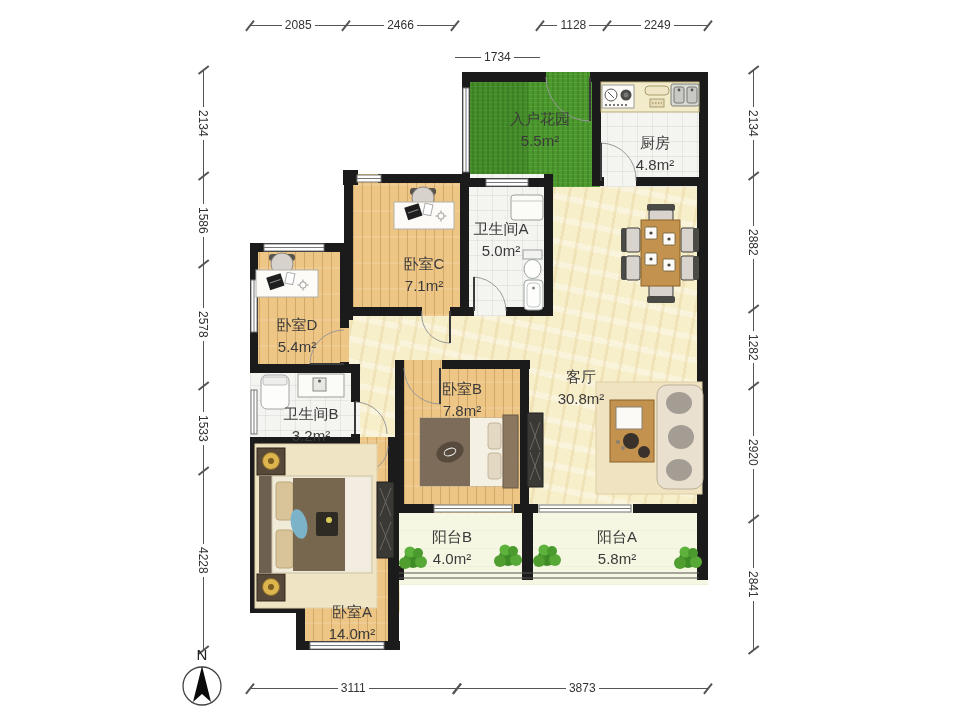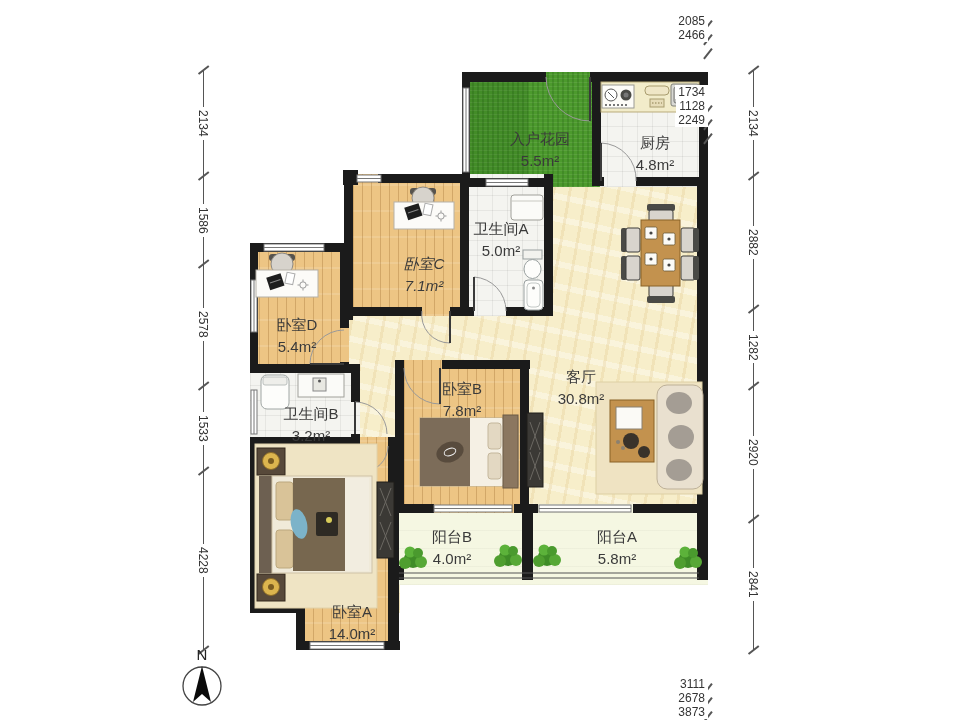--- a/index.html
+++ b/index.html
@@ -28,7 +28,7 @@
   .compass-n{position:absolute;transform:translateX(-50%);font-size:15px;color:#222;z-index:5;}
   
   .dimrow{position:absolute;display:flex;z-index:4;}
-  .dimrow.h{flex-direction:column;height:22px;align-items:flex-end;}
+  .dimrow.h{flex-direction:row;height:22px;}
   .dimrow.v{flex-direction:column;width:22px;}
   .dimseg{position:relative;display:flex;align-items:center;justify-content:center;}
   .dimrow.h .dimseg::before{content:"";position:absolute;left:0;right:0;top:50%;height:1px;background:#555;}

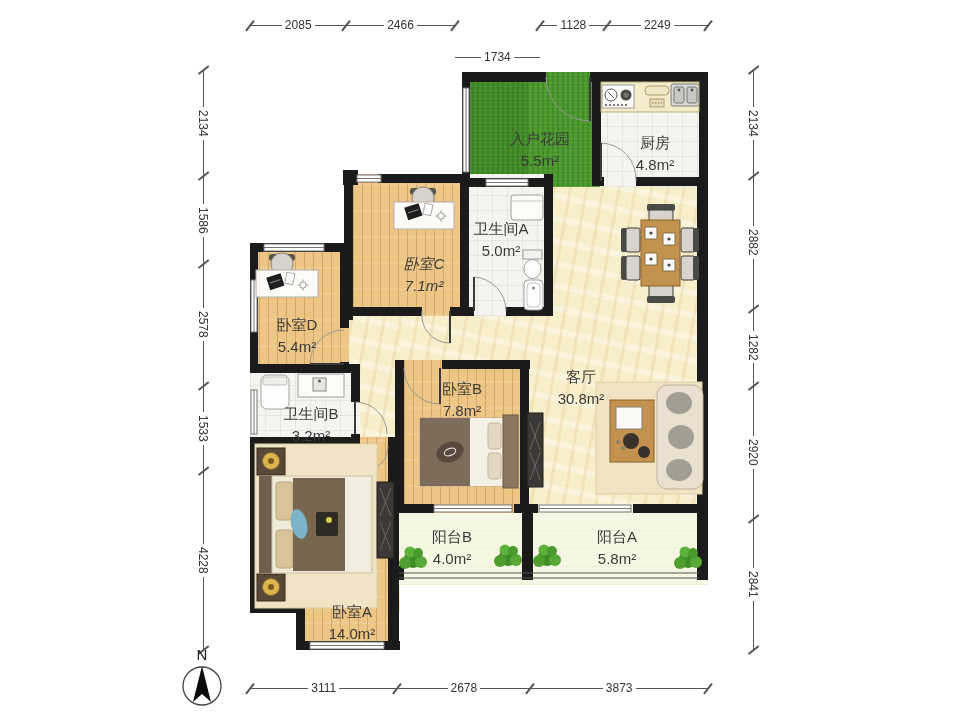--- a/index.html
+++ b/index.html
@@ -365,7 +365,7 @@
     </g>
   </svg>
 
-  <div class="roomlabel" style="left:540px;top:128px;">
+  <div class="roomlabel" style="left:540px;top:108px;">
     <div>入户花园</div>
       <div>5.5m²</div>
     </div>

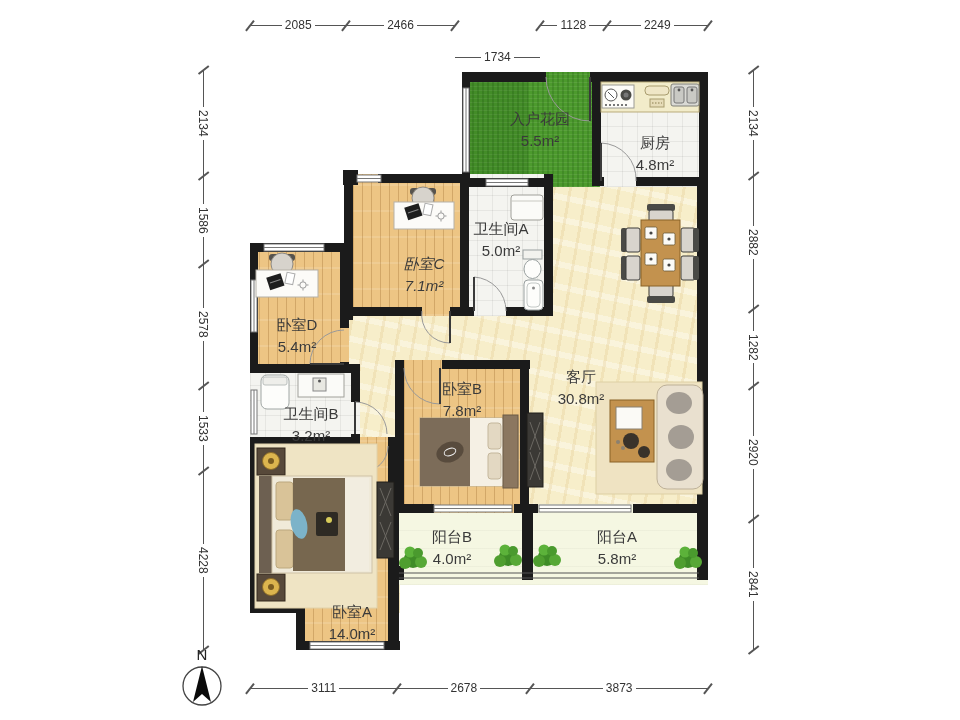--- a/index.html
+++ b/index.html
@@ -373,7 +373,7 @@
     <div>厨房</div>
       <div>4.8m²</div>
     </div>
-  <div class="roomlabel" style="left:424px;top:253px;font-style:italic;">
+  <div class="roomlabel" style="left:424px;top:253px;">
     <div>卧室C</div>
       <div>7.1m²</div>
     </div>

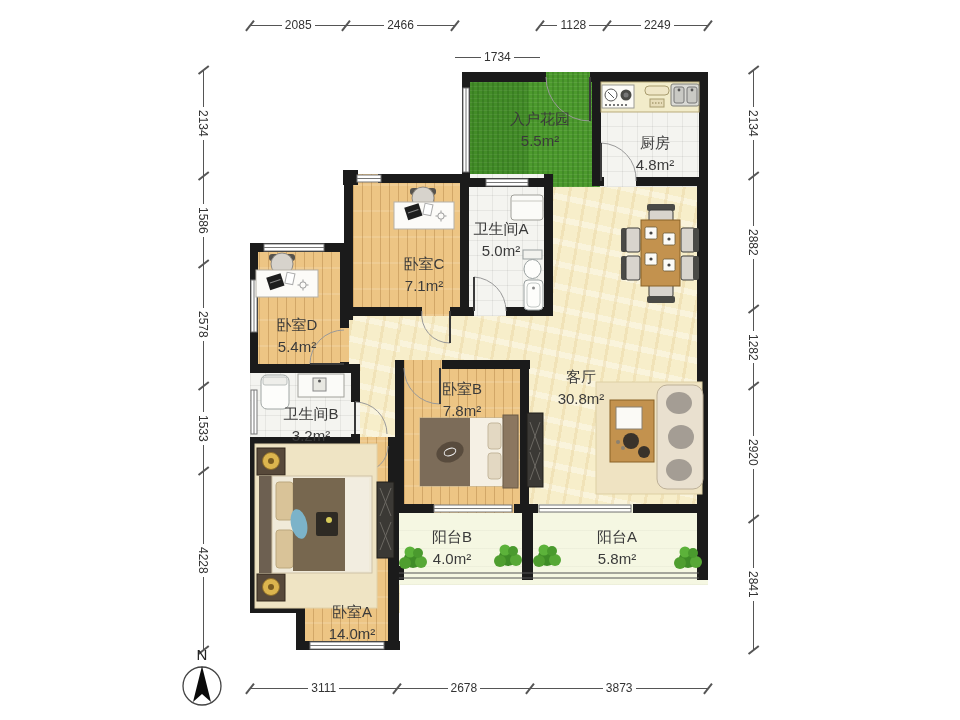--- a/index.html
+++ b/index.html
@@ -441,9 +441,6 @@
         <span class="dimlabel">3111</span>
       </div>
       <span class="dimtick"></span>
-      <div class="dimseg" style="flex-grow: 2678;">
-        <span class="dimlabel">2678</span>
-      </div>
       <span class="dimtick"></span>
       <div class="dimseg" style="flex-grow: 3873;">
         <span class="dimlabel">3873</span>

